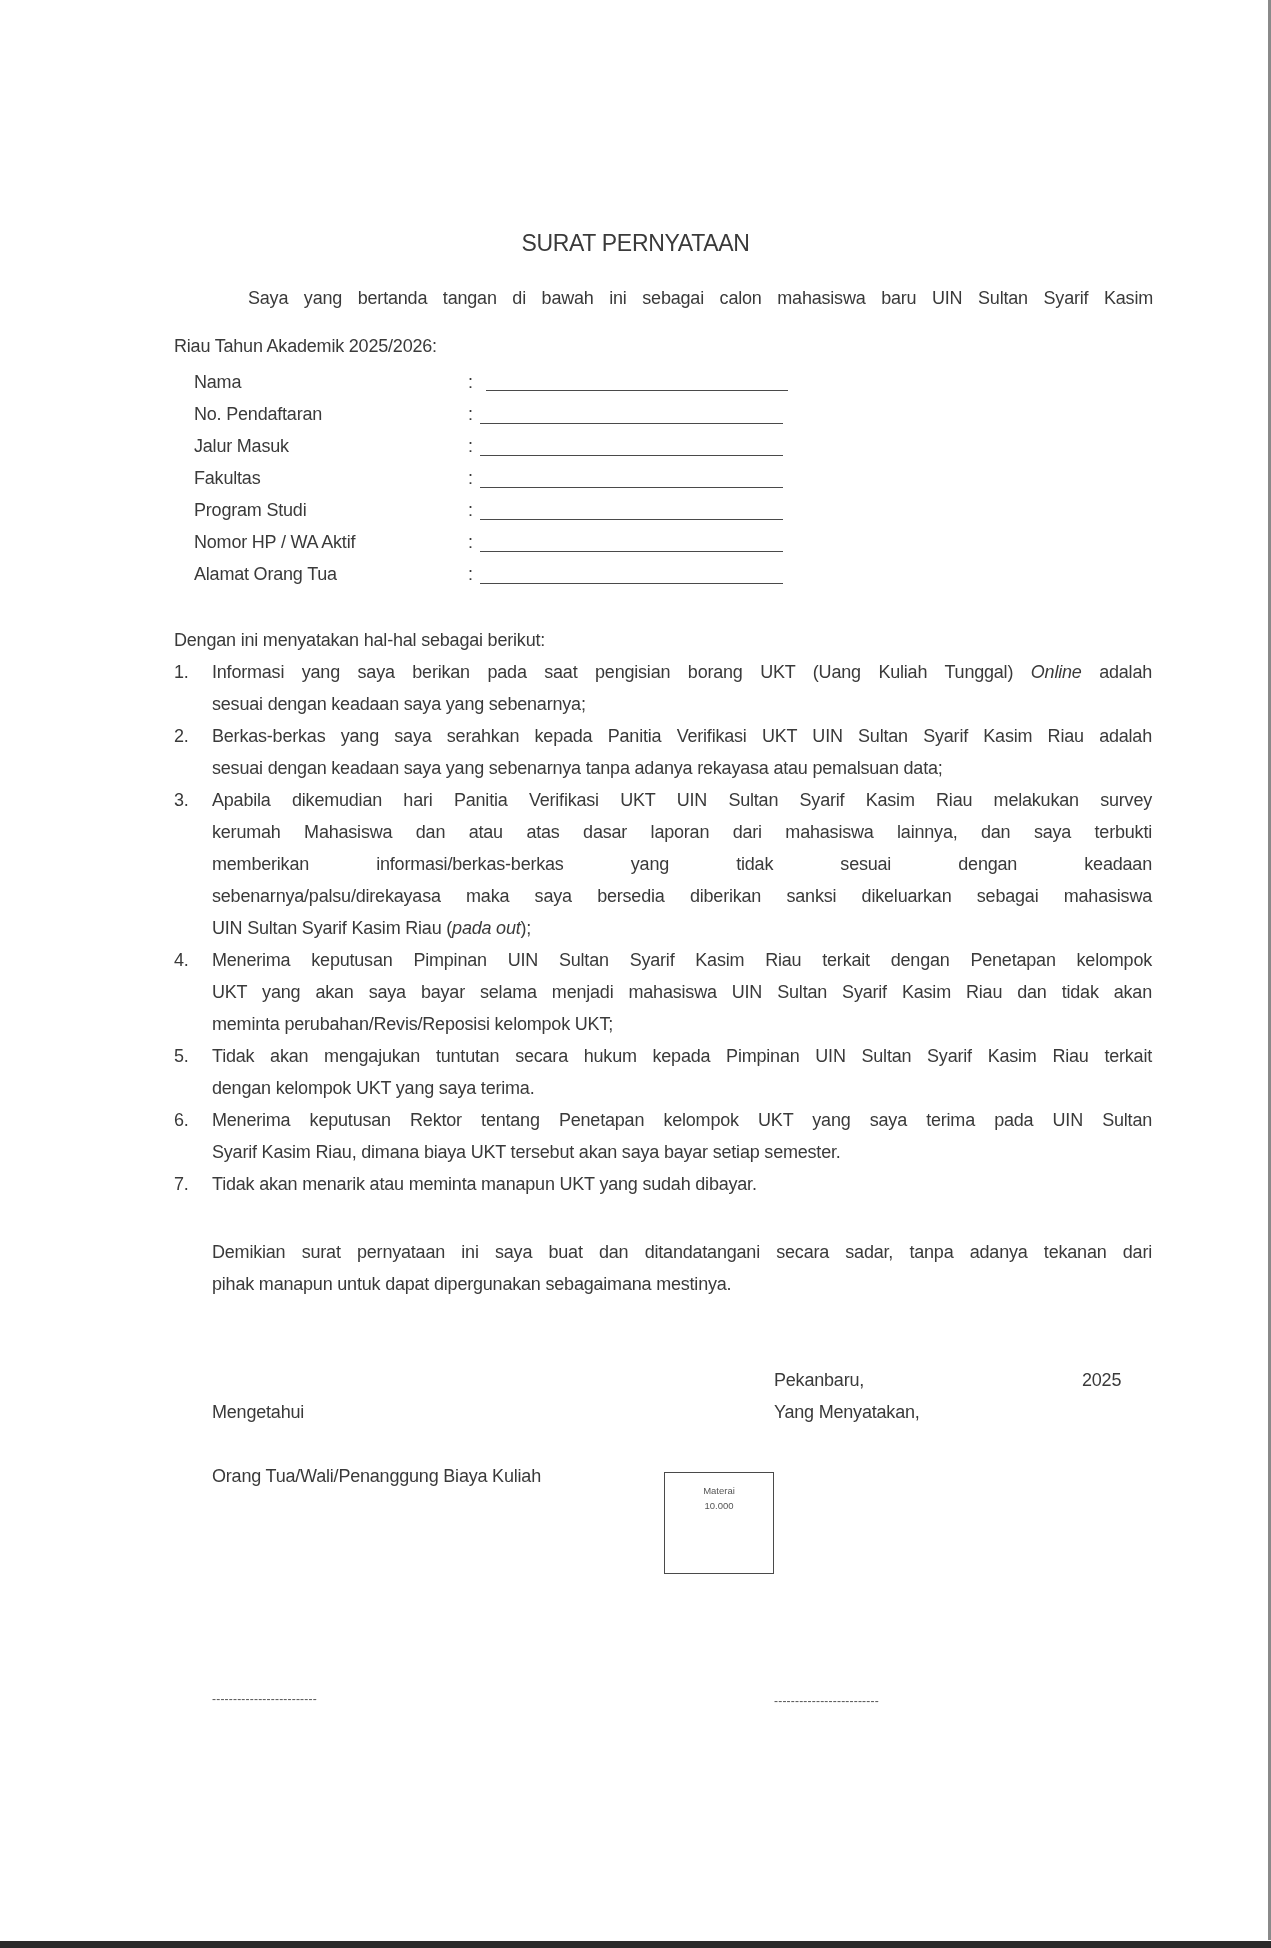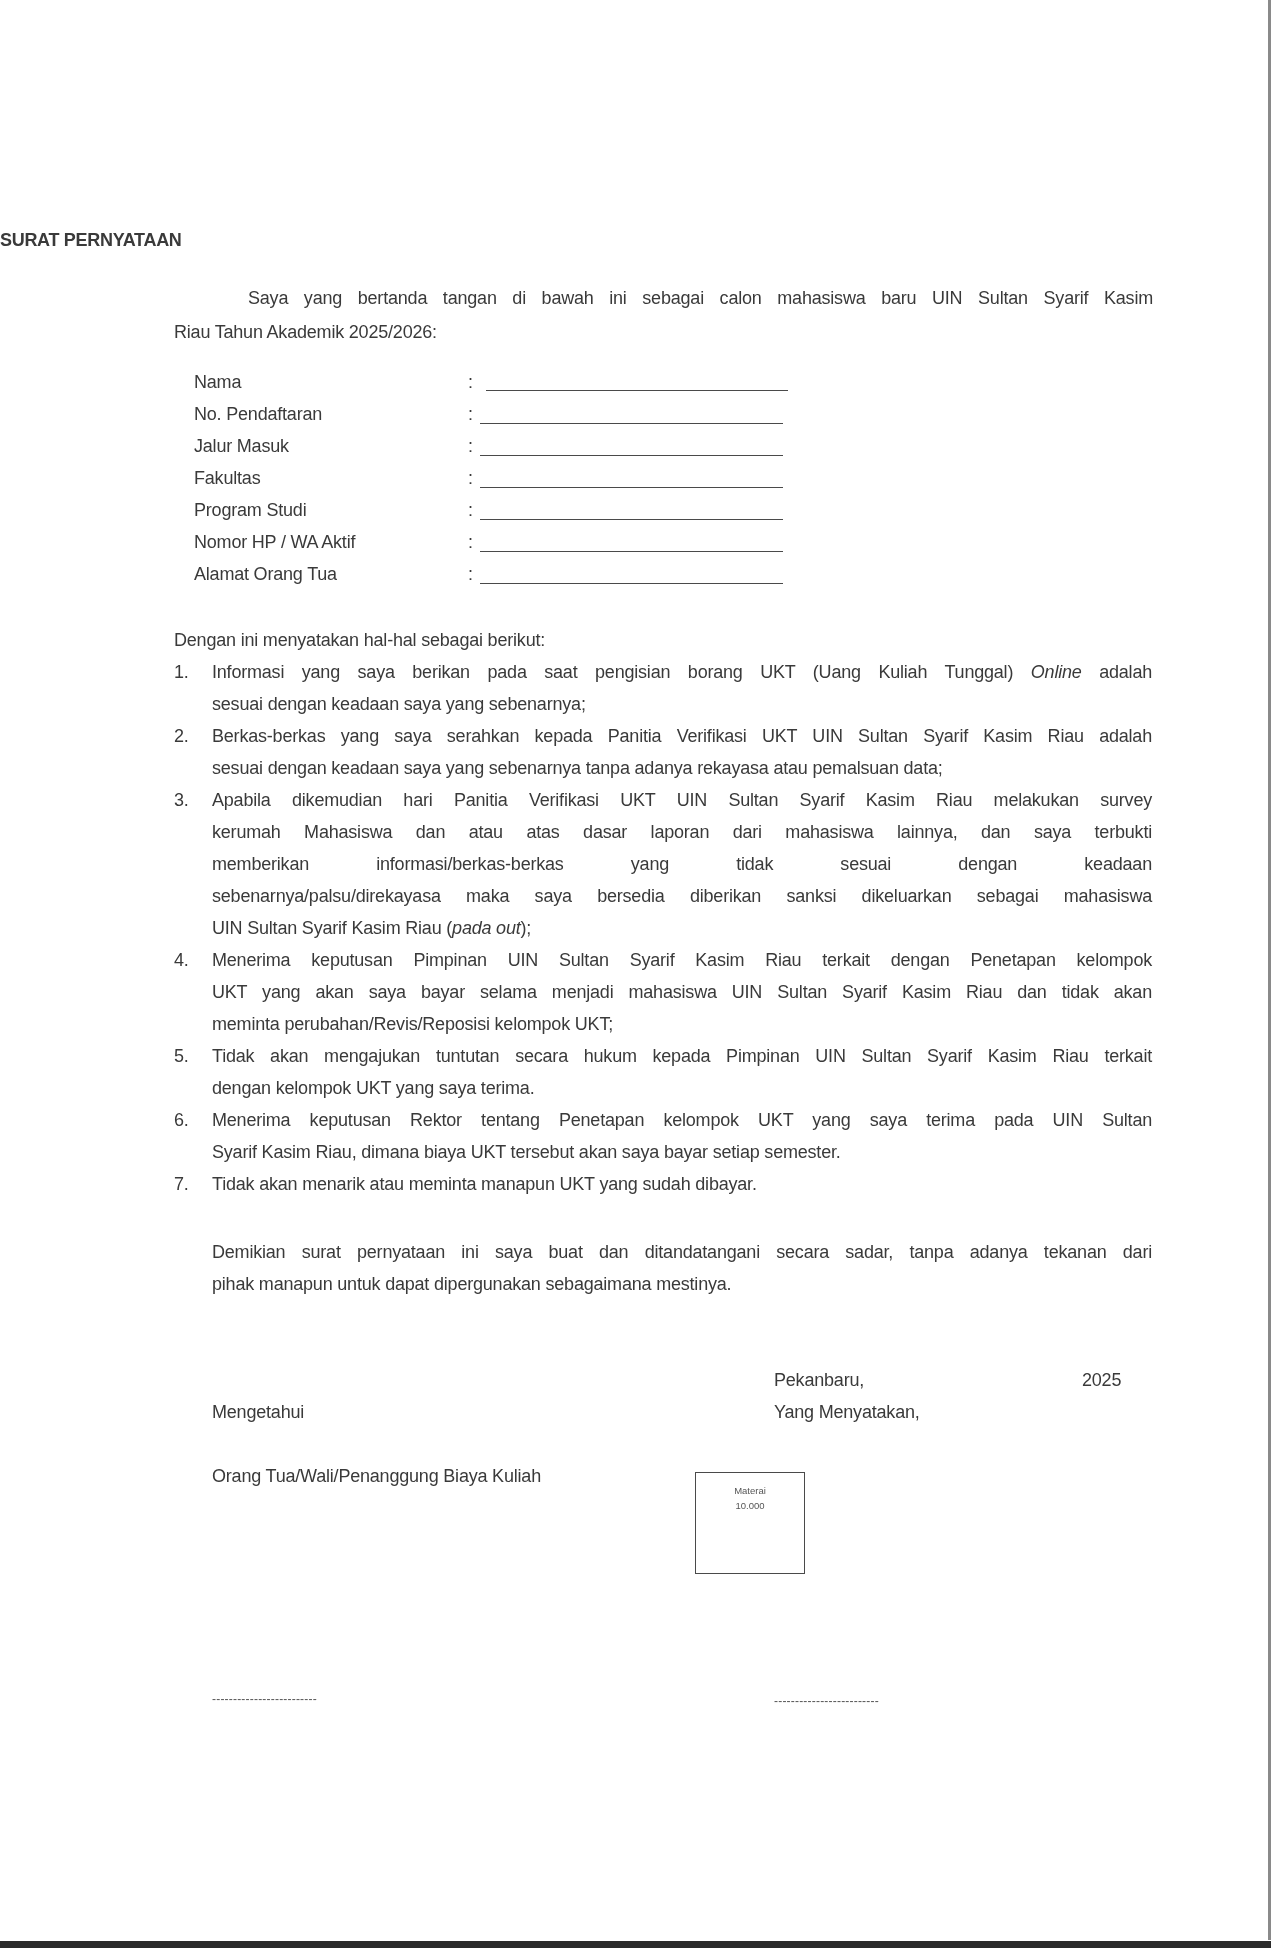--- a/index.html
+++ b/index.html
@@ -11,7 +11,7 @@
     .bottom-edge { position: absolute; left: 0; bottom: 0; width: 1271px; height: 7px; background: #2a2a2a; }
     .abs { position: absolute; }
     .txt { font-size: 18px; line-height: 32px; white-space: nowrap; letter-spacing: -0.2px; }
-    .title { left: 0; width: 1271px; top: 230px; font-weight: bold; font-size: 18px; letter-spacing: -0.3px; }
+    .title { left: 0; width: 1271px; top: 230px; text-align: center; font-weight: normal; font-size: 23px; letter-spacing: -0.3px; }
     .intro1 { left: 248px; top: 282px; width: 905px; text-align: justify; text-align-last: justify; }
     .intro2 { left: 174px; top: 316px; text-align: center; }
     .field-label { left: 174px; margin-left: 20px; }

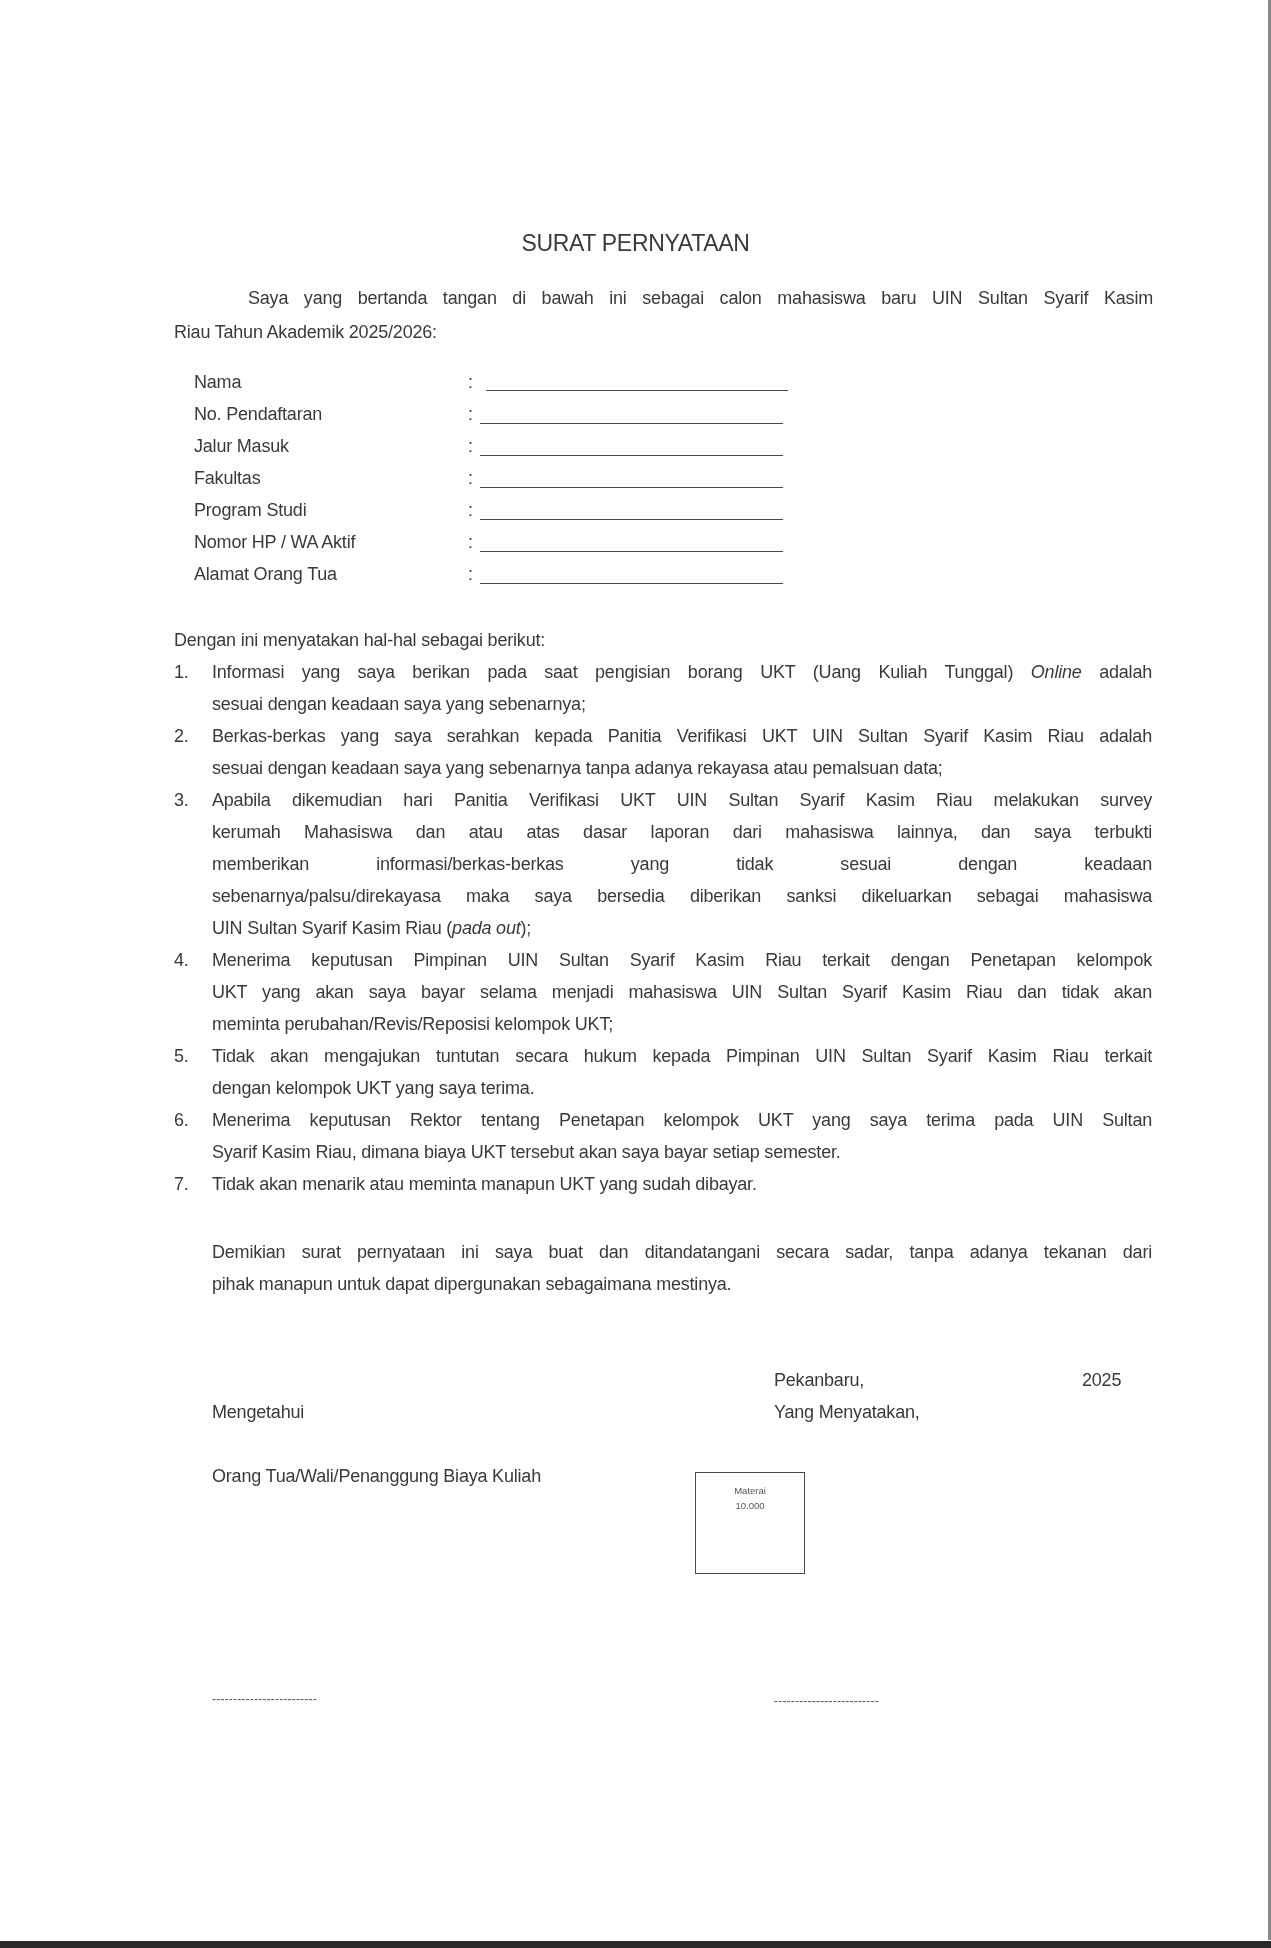--- a/index.html
+++ b/index.html
@@ -13,7 +13,7 @@
     .txt { font-size: 18px; line-height: 32px; white-space: nowrap; letter-spacing: -0.2px; }
     .title { left: 0; width: 1271px; top: 230px; text-align: center; font-weight: normal; font-size: 23px; letter-spacing: -0.3px; }
     .intro1 { left: 248px; top: 282px; width: 905px; text-align: justify; text-align-last: justify; }
-    .intro2 { left: 174px; top: 316px; text-align: center; }
+    .intro2 { left: 174px; top: 330px; text-align: center; }
     .field-label { left: 174px; margin-left: 20px; }
     .field-colon { left: 468px; }
     .field-line { left: 480px; width: 303px; height: 0; border-bottom: 1.5px solid #4a4a4a; }

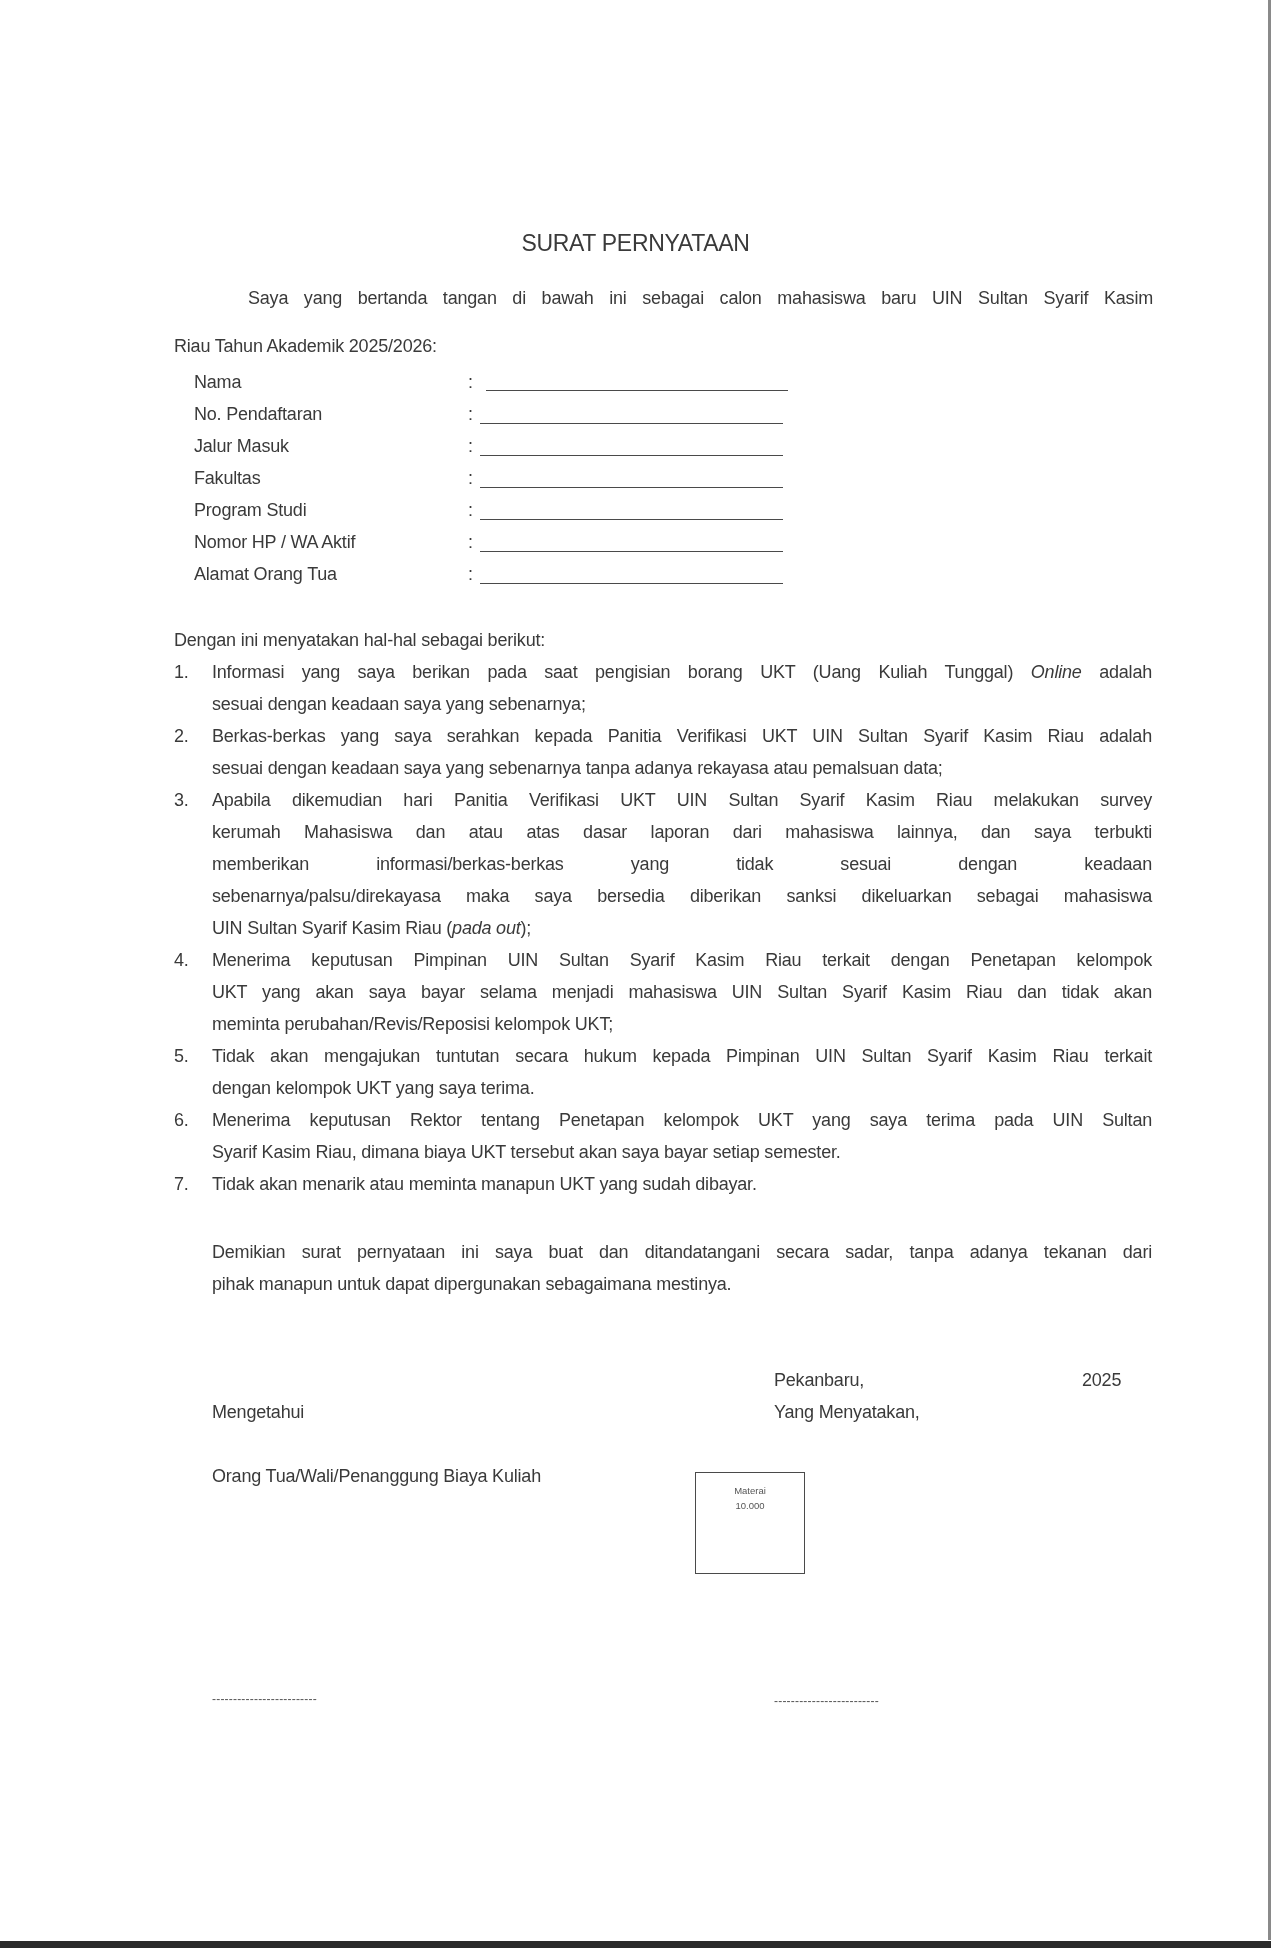--- a/index.html
+++ b/index.html
@@ -21,7 +21,7 @@
     .item-num { left: 174px; }
     .item-line { left: 212px; width: 940px; }
     .item-line.just { text-align: justify; text-align-last: justify; }
-    .stamp { left: 664px; top: 1472px; width: 108px; height: 100px; border: 1.5px solid #4a4a4a; text-align: center; margin-left: 31px; }
+    .stamp { left: 664px; top: 1472px; width: 108px; height: 100px; border: 1.5px solid #4a4a4a; text-align: center; }
     .stamp span { display: block; font-size: 9.5px; line-height: 15px; color: #555; }
     .dash-line { font-size: 12px; letter-spacing: 0.2px; color: #555; }
   </style>

